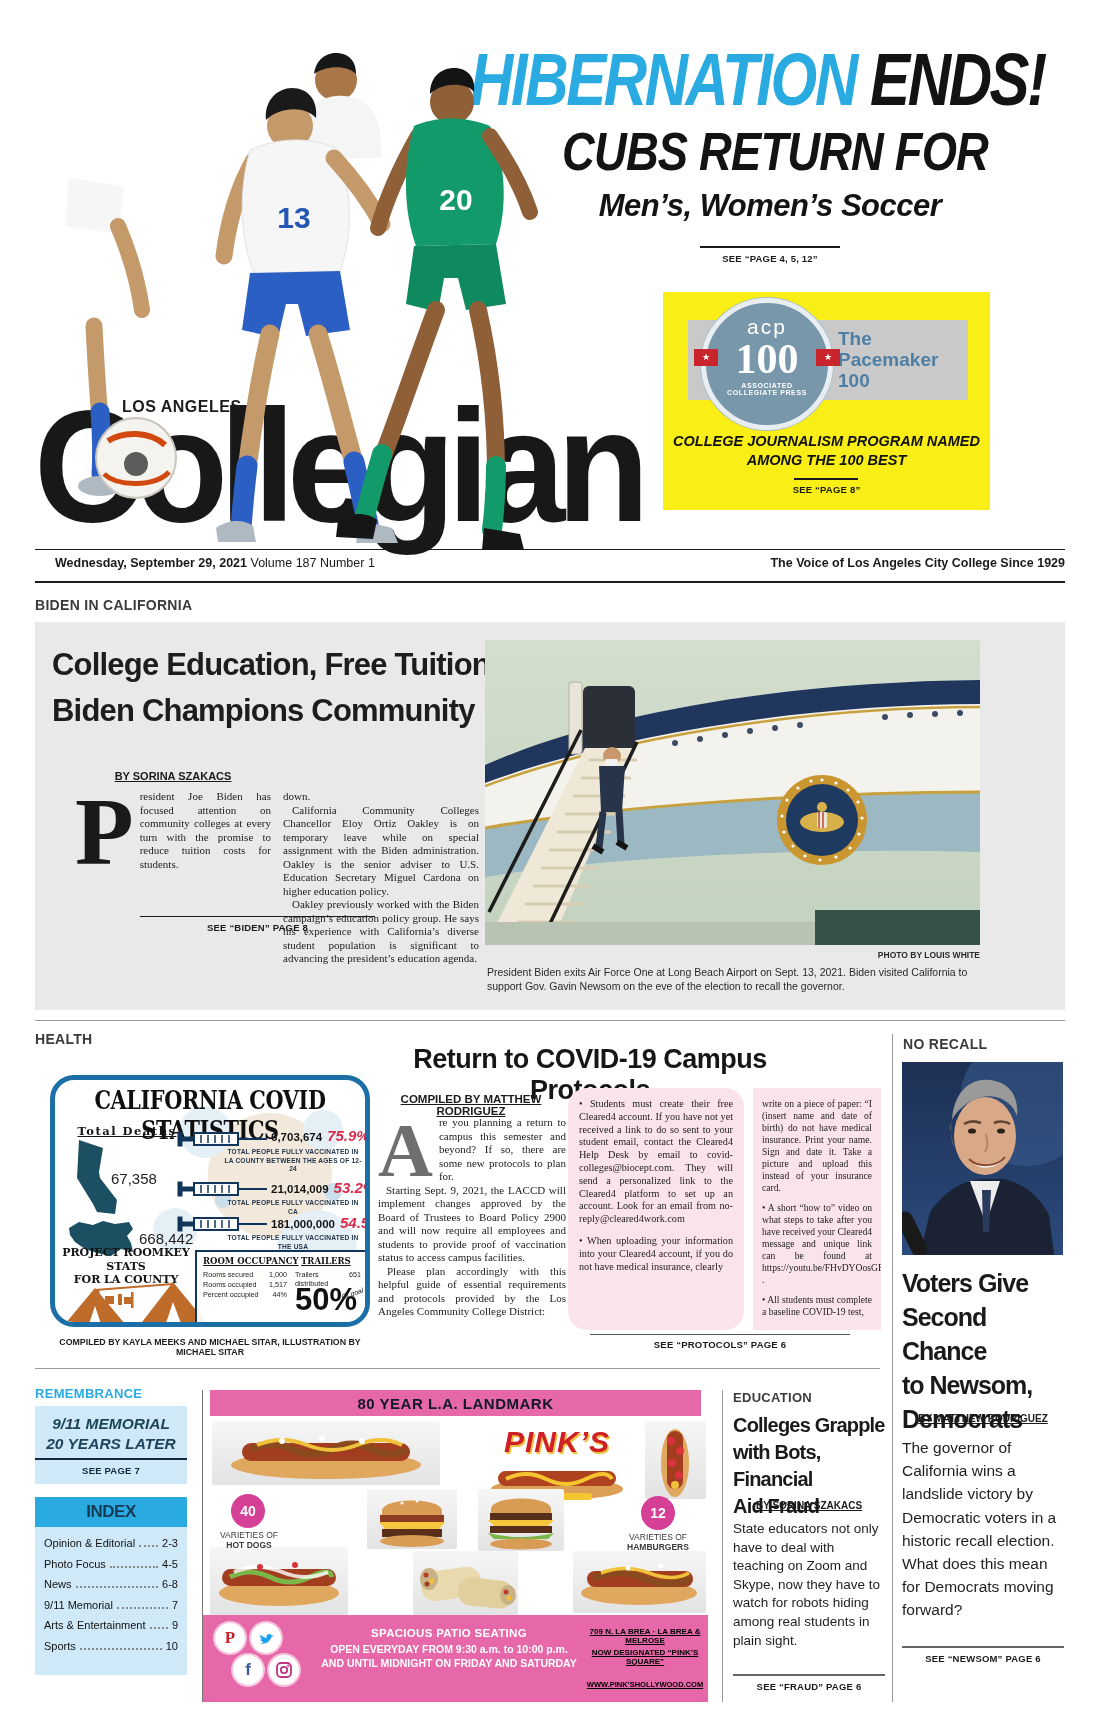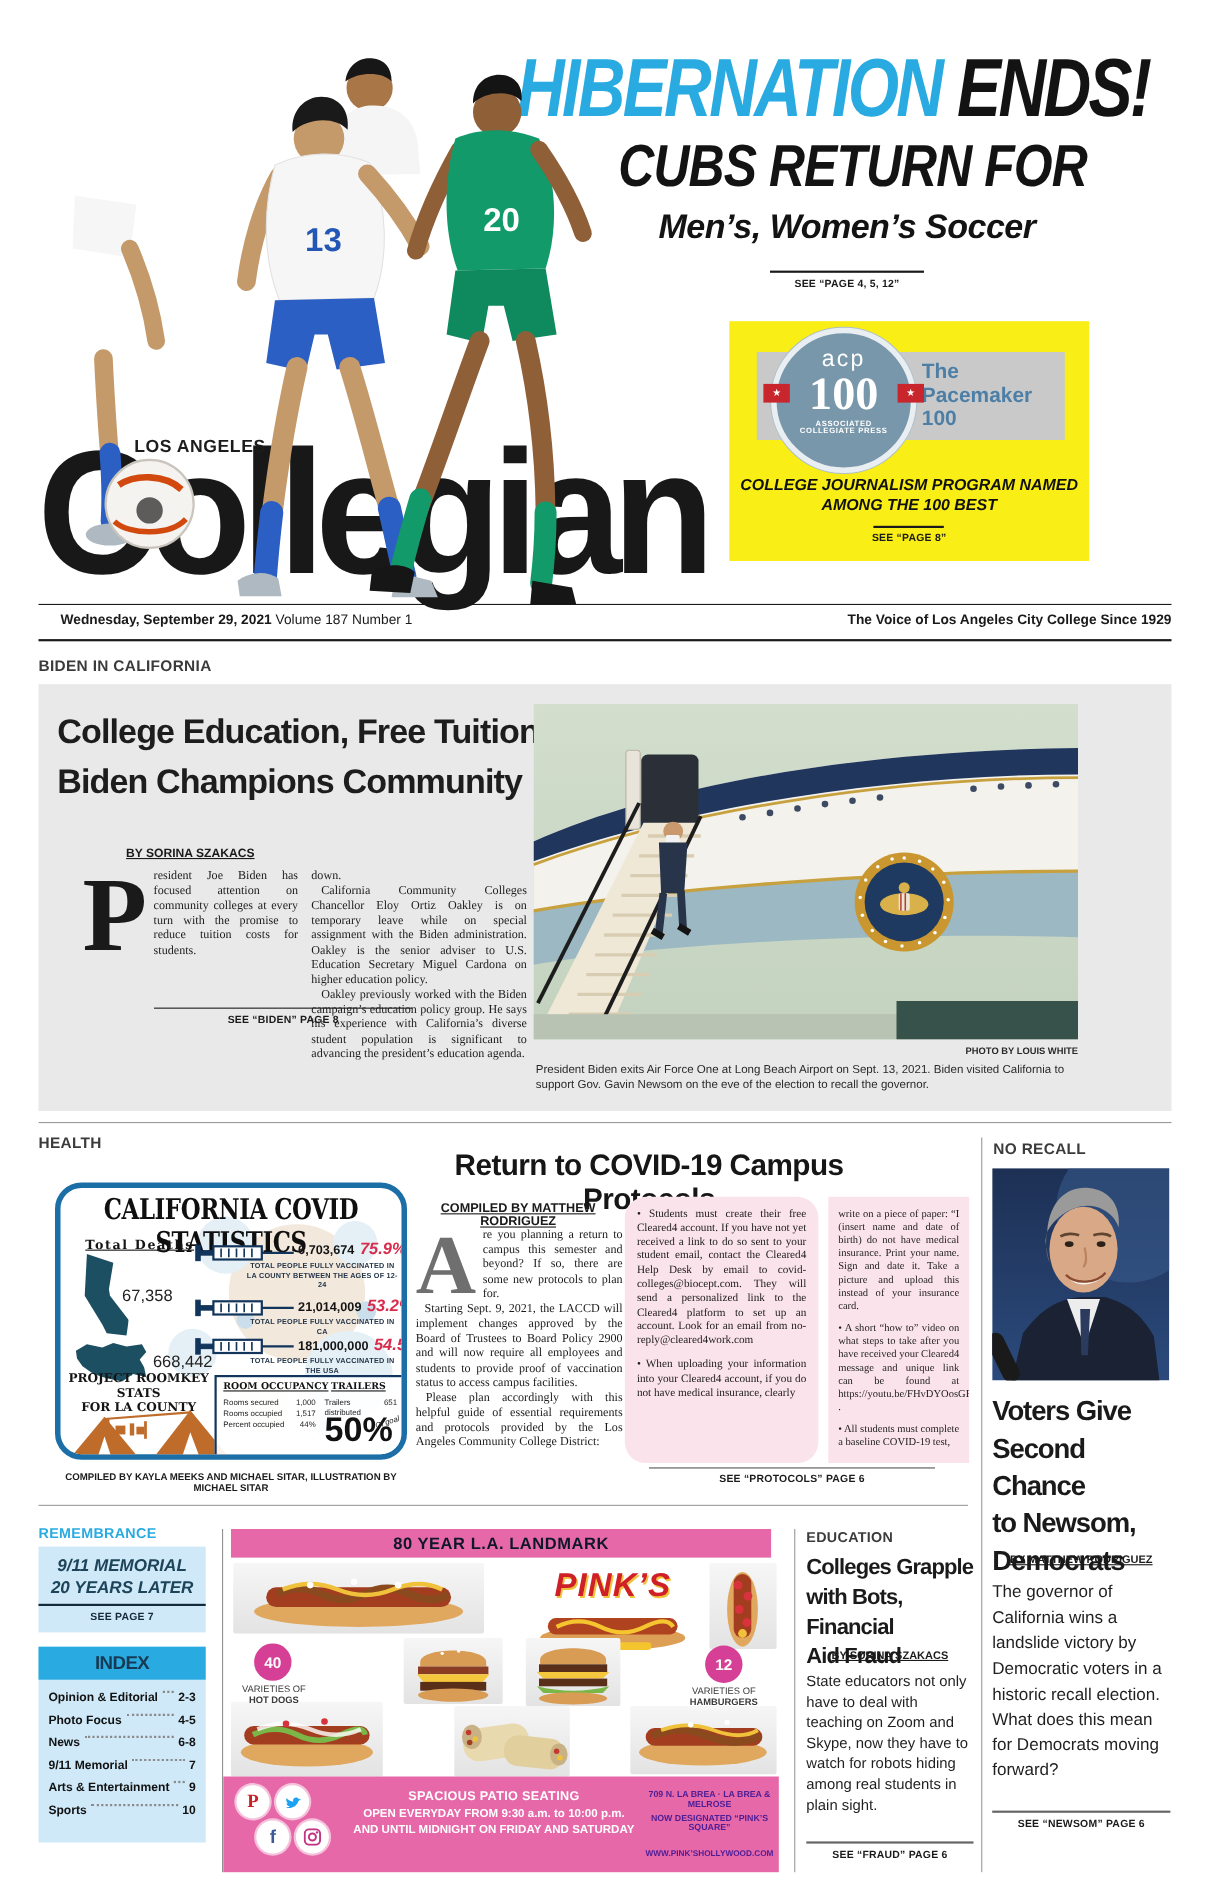--- a/index.html
+++ b/index.html
@@ -20,7 +20,7 @@
   .body-col p.nofirst{text-indent:0;}
   .pinkbox{position:absolute;background:#fbe3ec;padding:10px 11px;overflow:hidden;
            font-family:"Liberation Serif",serif;text-align:justify;color:#1c1c1c;}
-  .idx-row{display:flex;align-items:flex-start;font-weight:700;font-size:11px;margin-bottom:8.6px;color:#121212;}
+  .idx-row{display:flex;align-items:flex-end;font-weight:400;font-size:11px;margin-bottom:8.6px;color:#121212;}
   .idx-dots{flex:1;border-bottom:2px dotted #8a8a8a;margin:0 4px 2px;}
   .tile{position:absolute;background:linear-gradient(#f6f6f6,#e3e3e3);overflow:hidden;border-radius:2px;}
   .soc{position:absolute;width:30px;height:30px;border-radius:50%;background:#fff;display:flex;align-items:center;justify-content:center;box-shadow:0 0 0 2px rgba(255,255,255,.6);}

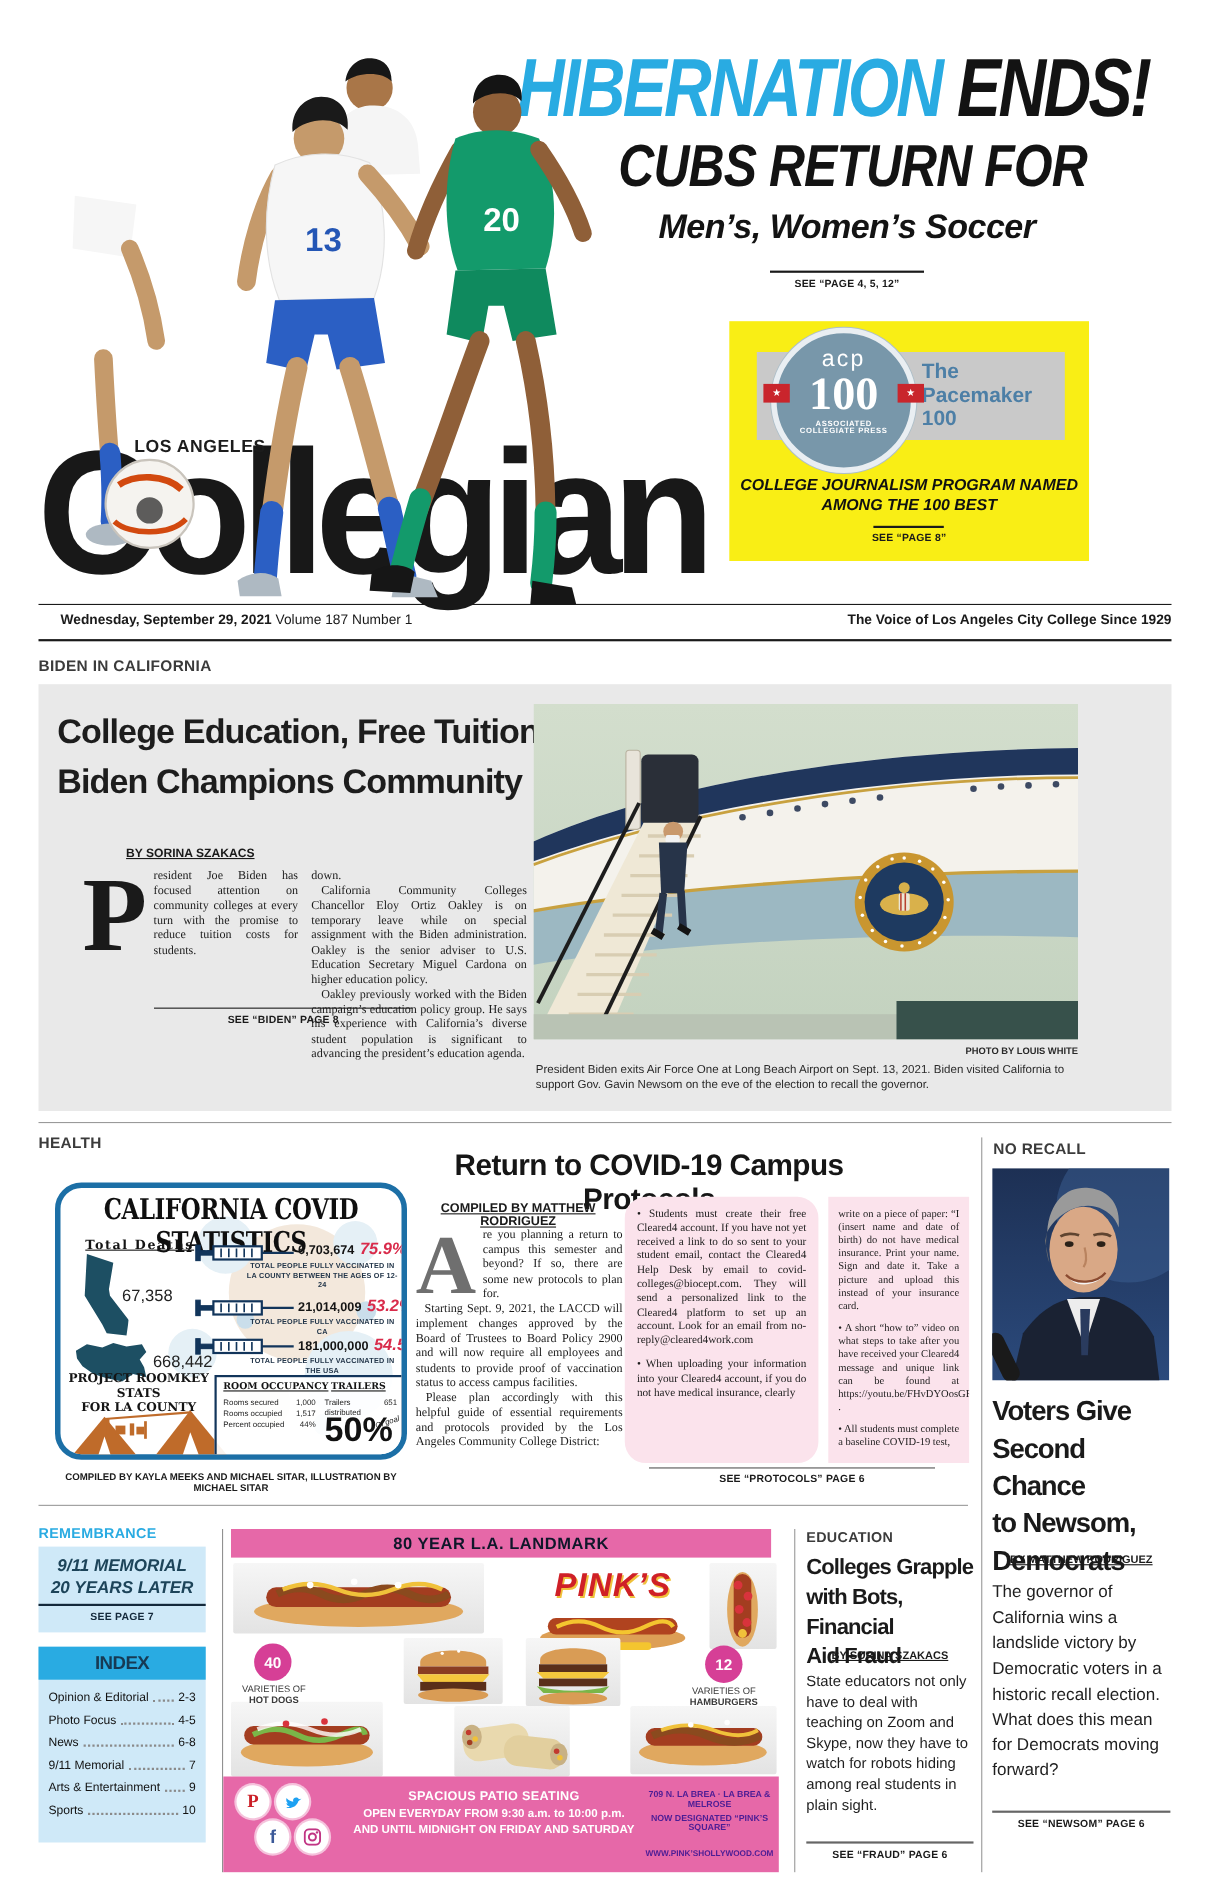--- a/index.html
+++ b/index.html
@@ -597,7 +597,7 @@
         <div style="font-weight:800;font-size:10.5px;margin-top:4px;">OPEN EVERYDAY FROM 9:30 a.m. to 10:00 p.m.</div>
         <div style="font-weight:800;font-size:10.5px;margin-top:2px;">AND UNTIL MIDNIGHT ON FRIDAY AND SATURDAY</div>
       </div>
-      <div class="abs" style="left:382px;top:12px;width:120px;text-align:center;color:#4c1d95;">
+      <div class="abs" style="left:382px;top:12px;width:120px;text-align:center;color:#000000;text-decoration:underline;">
         <div style="font-weight:800;font-size:8px;">709 N. LA BREA  ·  LA BREA &amp; MELROSE</div>
         <div style="font-weight:800;font-size:8px;margin-top:3px;">NOW DESIGNATED “PINK’S SQUARE”</div>
         <div style="font-weight:800;font-size:7.5px;margin-top:14px;">WWW.PINK’SHOLLYWOOD.COM</div>

